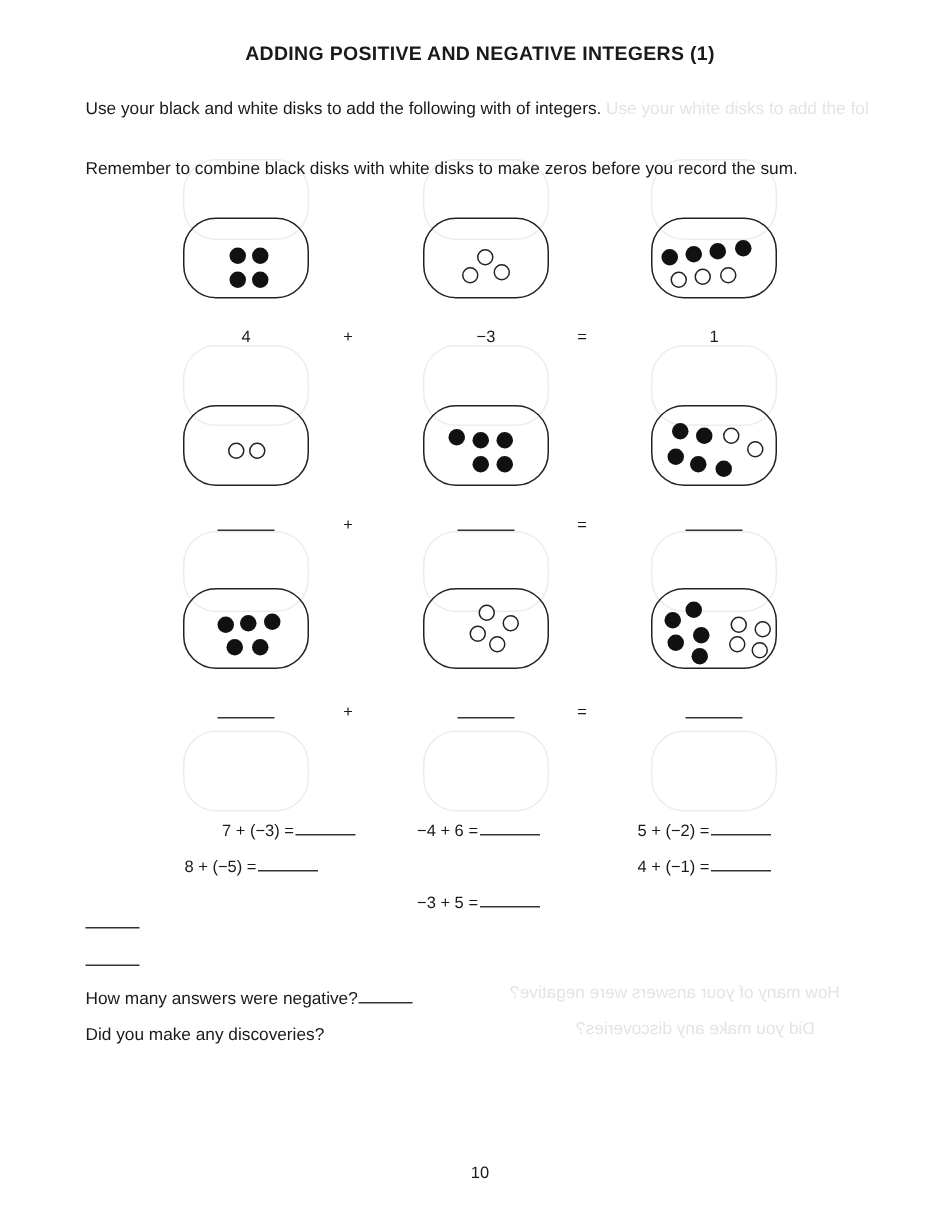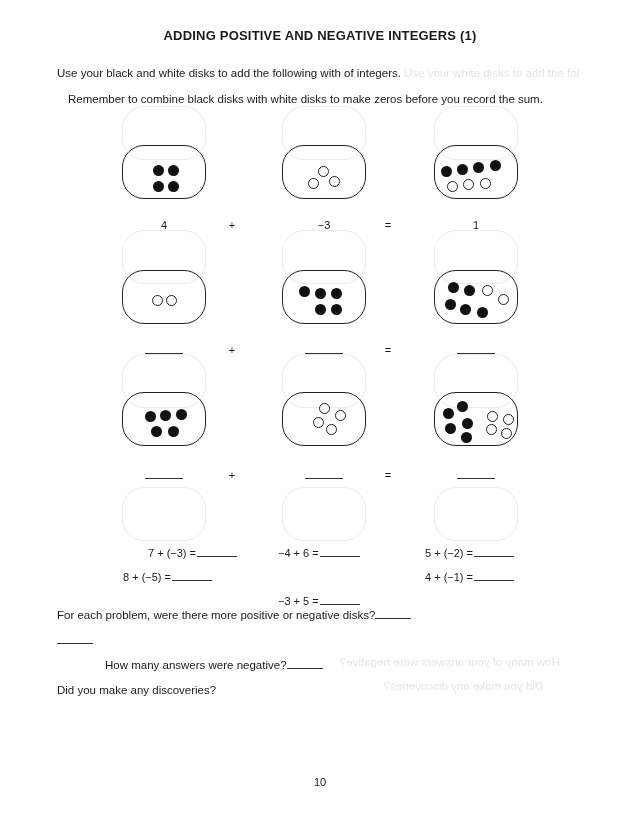--- a/index.html
+++ b/index.html
@@ -45,7 +45,7 @@
 
 <h1 class="abs title" style="margin:0;">ADDING POSITIVE AND NEGATIVE INTEGERS (1)</h1>
 <div class="abs instr" style="left:57px;top:67px;">Use your black and white disks to add the following with of integers.</div>
-<div class="abs instr" style="left:57px;top:93px;margin-left:11px;">Remember to combine black disks with white disks to make zeros before you record the sum.</div>
+<div class="abs instr" style="left:57px;top:107px;">Remember to combine black disks with white disks to make zeros before you record the sum.</div>
 
 <div id="problems">
     <div>

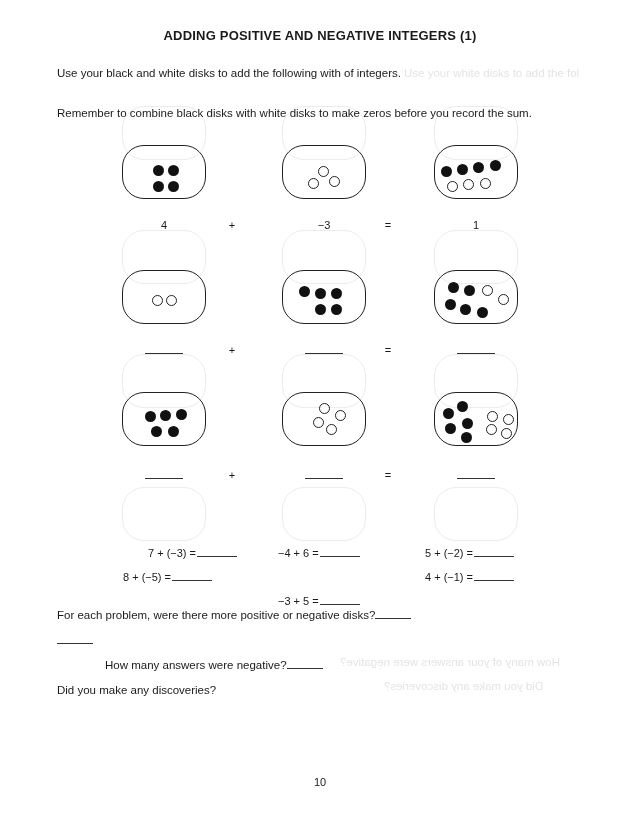--- a/index.html
+++ b/index.html
@@ -144,7 +144,7 @@
   <div class="eq" style="left:425px;top:571px;"><span>4 + (−1) =</span><span class="line"></span></div>
 </div>
 
-<div class="q" style="top:609px;"><span>For each problem, were there more positive or negative disks?</span><span class="line"></span></div>
+<div class="q" style="top:609px;"><span class="line"></span></div>
 <div class="q" style="top:634px;"><span class="line"></span></div>
 <div class="q" style="top:659px;margin-left:48px;"><span>How many answers were negative?</span><span class="line"></span></div>
 <div class="q" style="top:684px;"><span>Did you make any discoveries?</span></div>

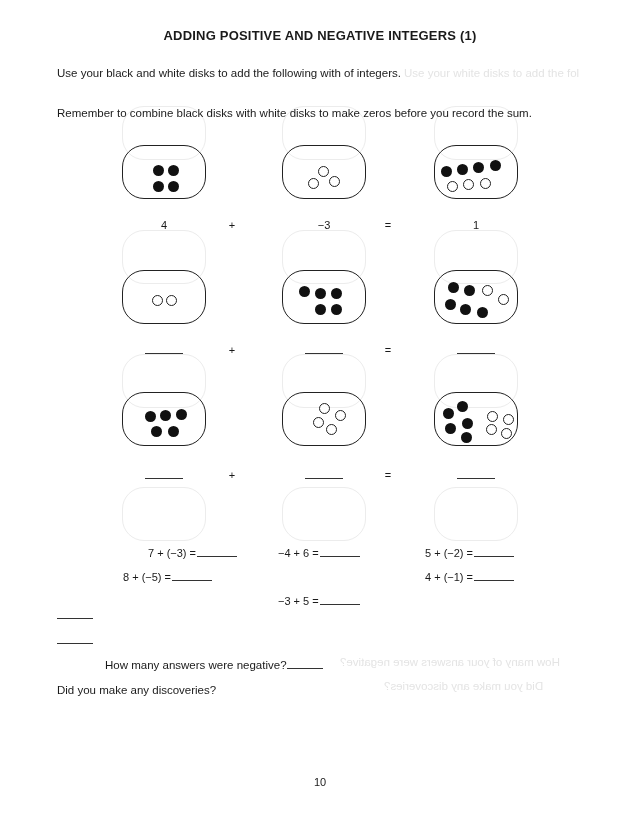--- a/index.html
+++ b/index.html
@@ -146,7 +146,7 @@
 
 <div class="q" style="top:609px;"><span class="line"></span></div>
 <div class="q" style="top:634px;"><span class="line"></span></div>
-<div class="q" style="top:659px;margin-left:48px;"><span>How many answers were negative?</span><span class="line"></span></div>
+<div class="q" style="top:659px;"><span>How many answers were negative?</span><span class="line"></span></div>
 <div class="q" style="top:684px;"><span>Did you make any discoveries?</span></div>
 
 <div class="pagenum">10</div>

